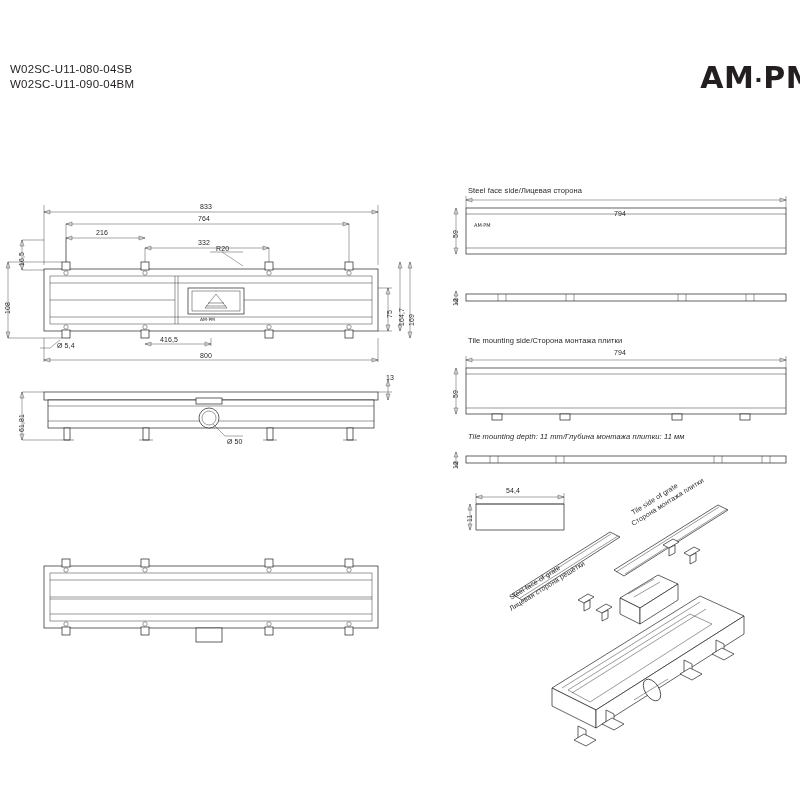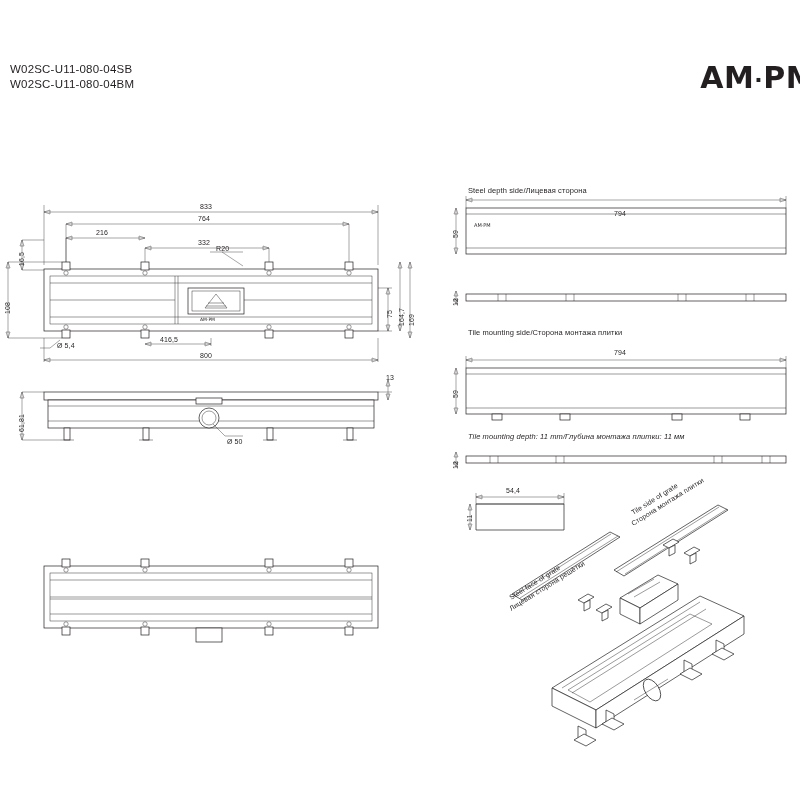--- a/index.html
+++ b/index.html
@@ -65,7 +65,7 @@
 
   <div class="abs code-block">
     <div>W02SC-U11-080-04SB</div>
-    <div>W02SC-U11-080-04BM</div>
+    <div>W02SC-U11-090-04BM</div>
   </div>
 
   <div class="abs brand">

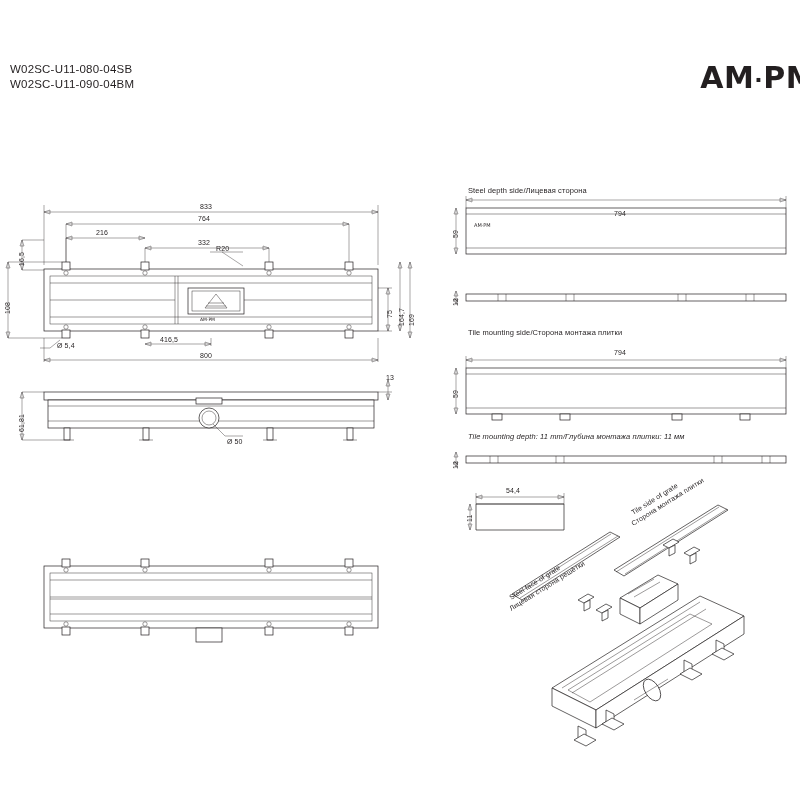--- a/index.html
+++ b/index.html
@@ -399,7 +399,7 @@
   <div class="abs lbl rot90" style="left:18px; top:432px;">61,81</div>
   <div class="abs lbl" style="left:227px; top:438px;">Ø 50</div>
 
-  <div class="abs lbl mid" style="left:468px; top:186px;">Steel depth side/Лицевая сторона</div>
+  <div class="abs lbl mid" style="left:468px; top:186px;">Steel face side/Лицевая сторона</div>
   <div class="abs lbl" style="left:614px; top:210px;">794</div>
   <div class="abs lbl rot90" style="left:452px; top:238px;">59</div>
   <div class="abs lbl rot90" style="left:452px; top:306px;">12</div>

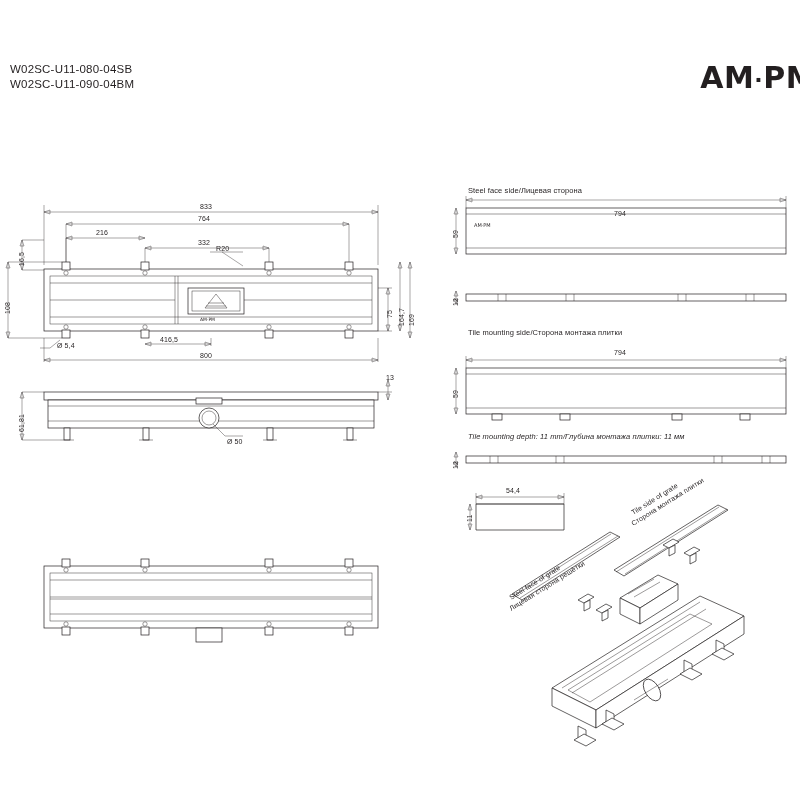--- a/index.html
+++ b/index.html
@@ -404,7 +404,7 @@
   <div class="abs lbl rot90" style="left:452px; top:238px;">59</div>
   <div class="abs lbl rot90" style="left:452px; top:306px;">12</div>
 
-  <div class="abs lbl mid" style="left:468px; top:328px;">Tile mounting side/Сторона монтажа плитки</div>
+  <div class="abs lbl mid" style="left:468px; top:336px;">Tile mounting side/Сторона монтажа плитки</div>
   <div class="abs lbl" style="left:614px; top:349px;">794</div>
   <div class="abs lbl rot90" style="left:452px; top:398px;">59</div>
   <div class="abs lbl rot90" style="left:452px; top:469px;">12</div>

